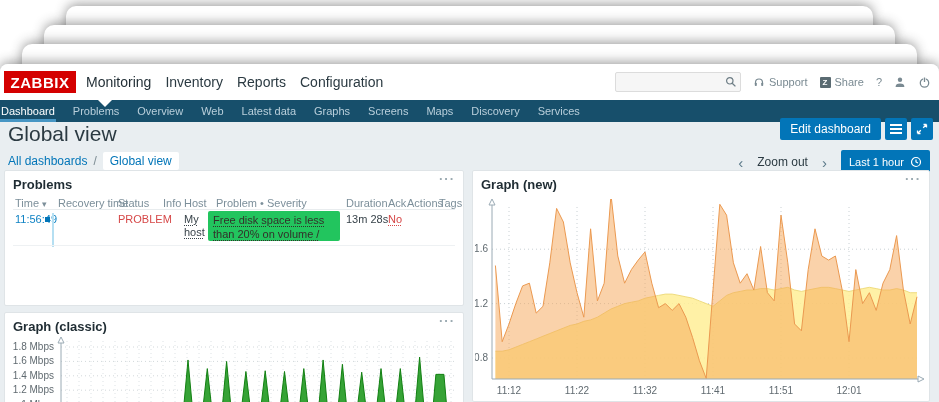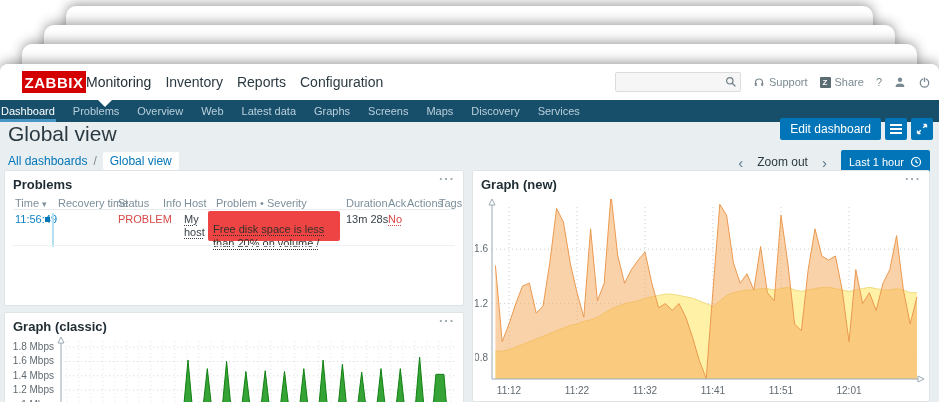--- a/index.html
+++ b/index.html
@@ -20,7 +20,7 @@
 
   
   .tophdr { position:absolute; left:0; top:0; width:100%; height:36px; background:#fff; }
-  .logo { position:absolute; left:22px; top:7px; width:64px; height:22px; background:#d40000;
+  .logo { position:absolute; left:4px; top:7px; width:72px; height:22px; background:#d40000;
           color:#fff; font-weight:bold; font-size:15px; letter-spacing:.5px;
           display:flex; align-items:center; justify-content:center; }
   .mainmenu { position:absolute; left:84px; top:0; height:36px; display:flex; gap:10px; align-items:center; }

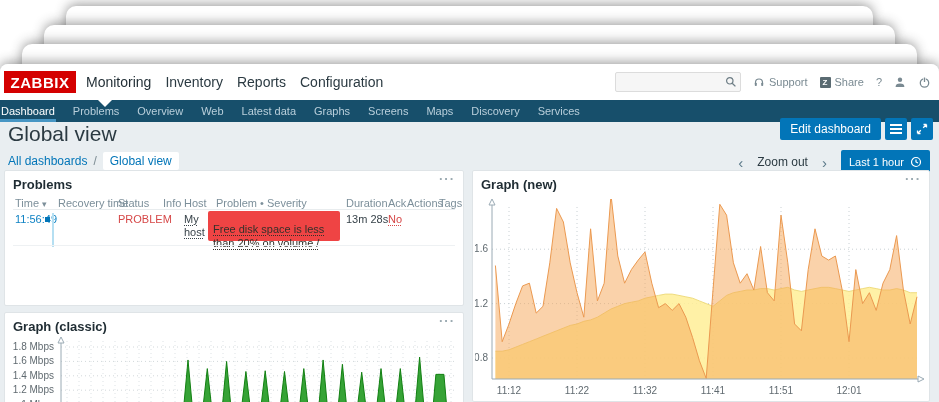--- a/index.html
+++ b/index.html
@@ -83,8 +83,8 @@
   .red { color:#d64747; }
   .udot { text-decoration:underline dotted; text-decoration-thickness:1px; text-underline-offset:2px; }
   .host-cell { width:28px; white-space:normal; line-height:13px; color:#38434a; cursor:pointer; }
-  .sev-cell { position:absolute; left:203px; top:40px; width:132px; height:30px; background:#ef4444;
-              border-radius:2px; font-size:11px; line-height:14px; color:#33302a; padding:11px 5px; cursor:pointer; }
+  .sev-cell { position:absolute; left:203px; top:40px; width:132px; height:30px; background:#22c55e;
+              border-radius:2px; font-size:11px; line-height:14px; color:#33302a; padding:2px 5px; cursor:pointer; }
   .marker-sq { position:absolute; left:40px; top:46px; width:5px; height:5px; background:#0275b8; }
   .marker-ln { position:absolute; left:47px; top:42px; width:2px; height:34px; background:#b5dff2; }
 

